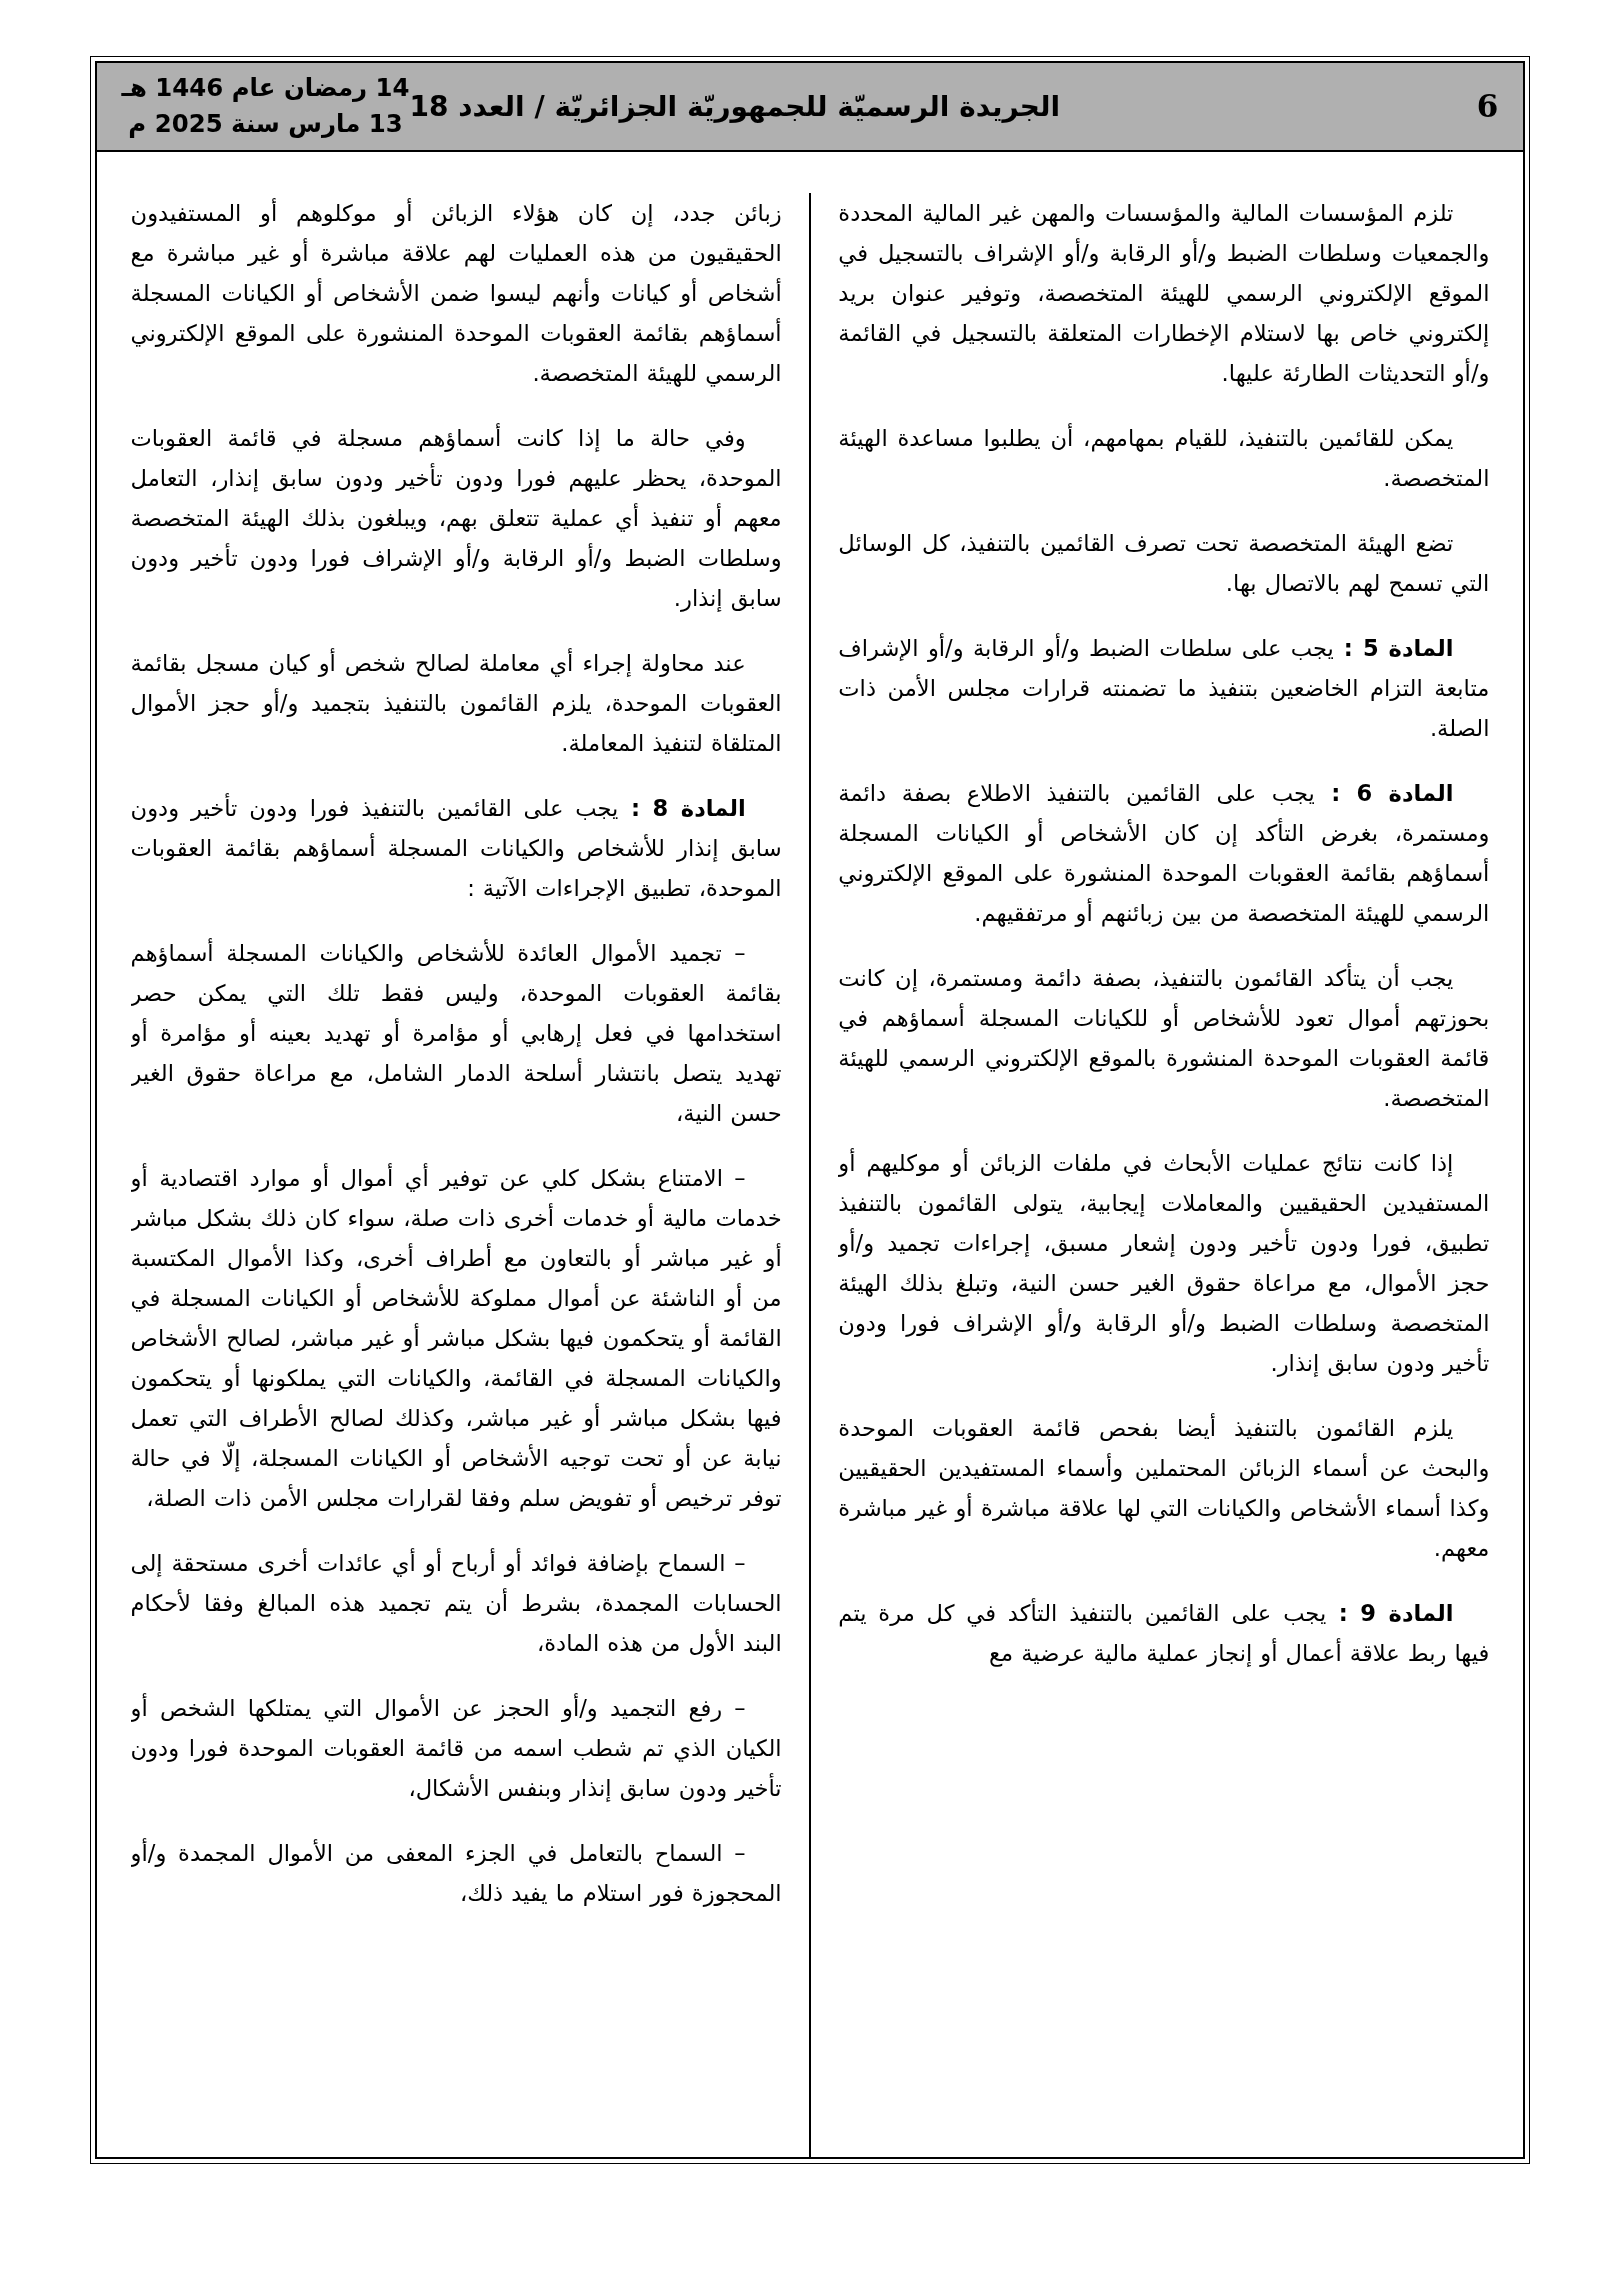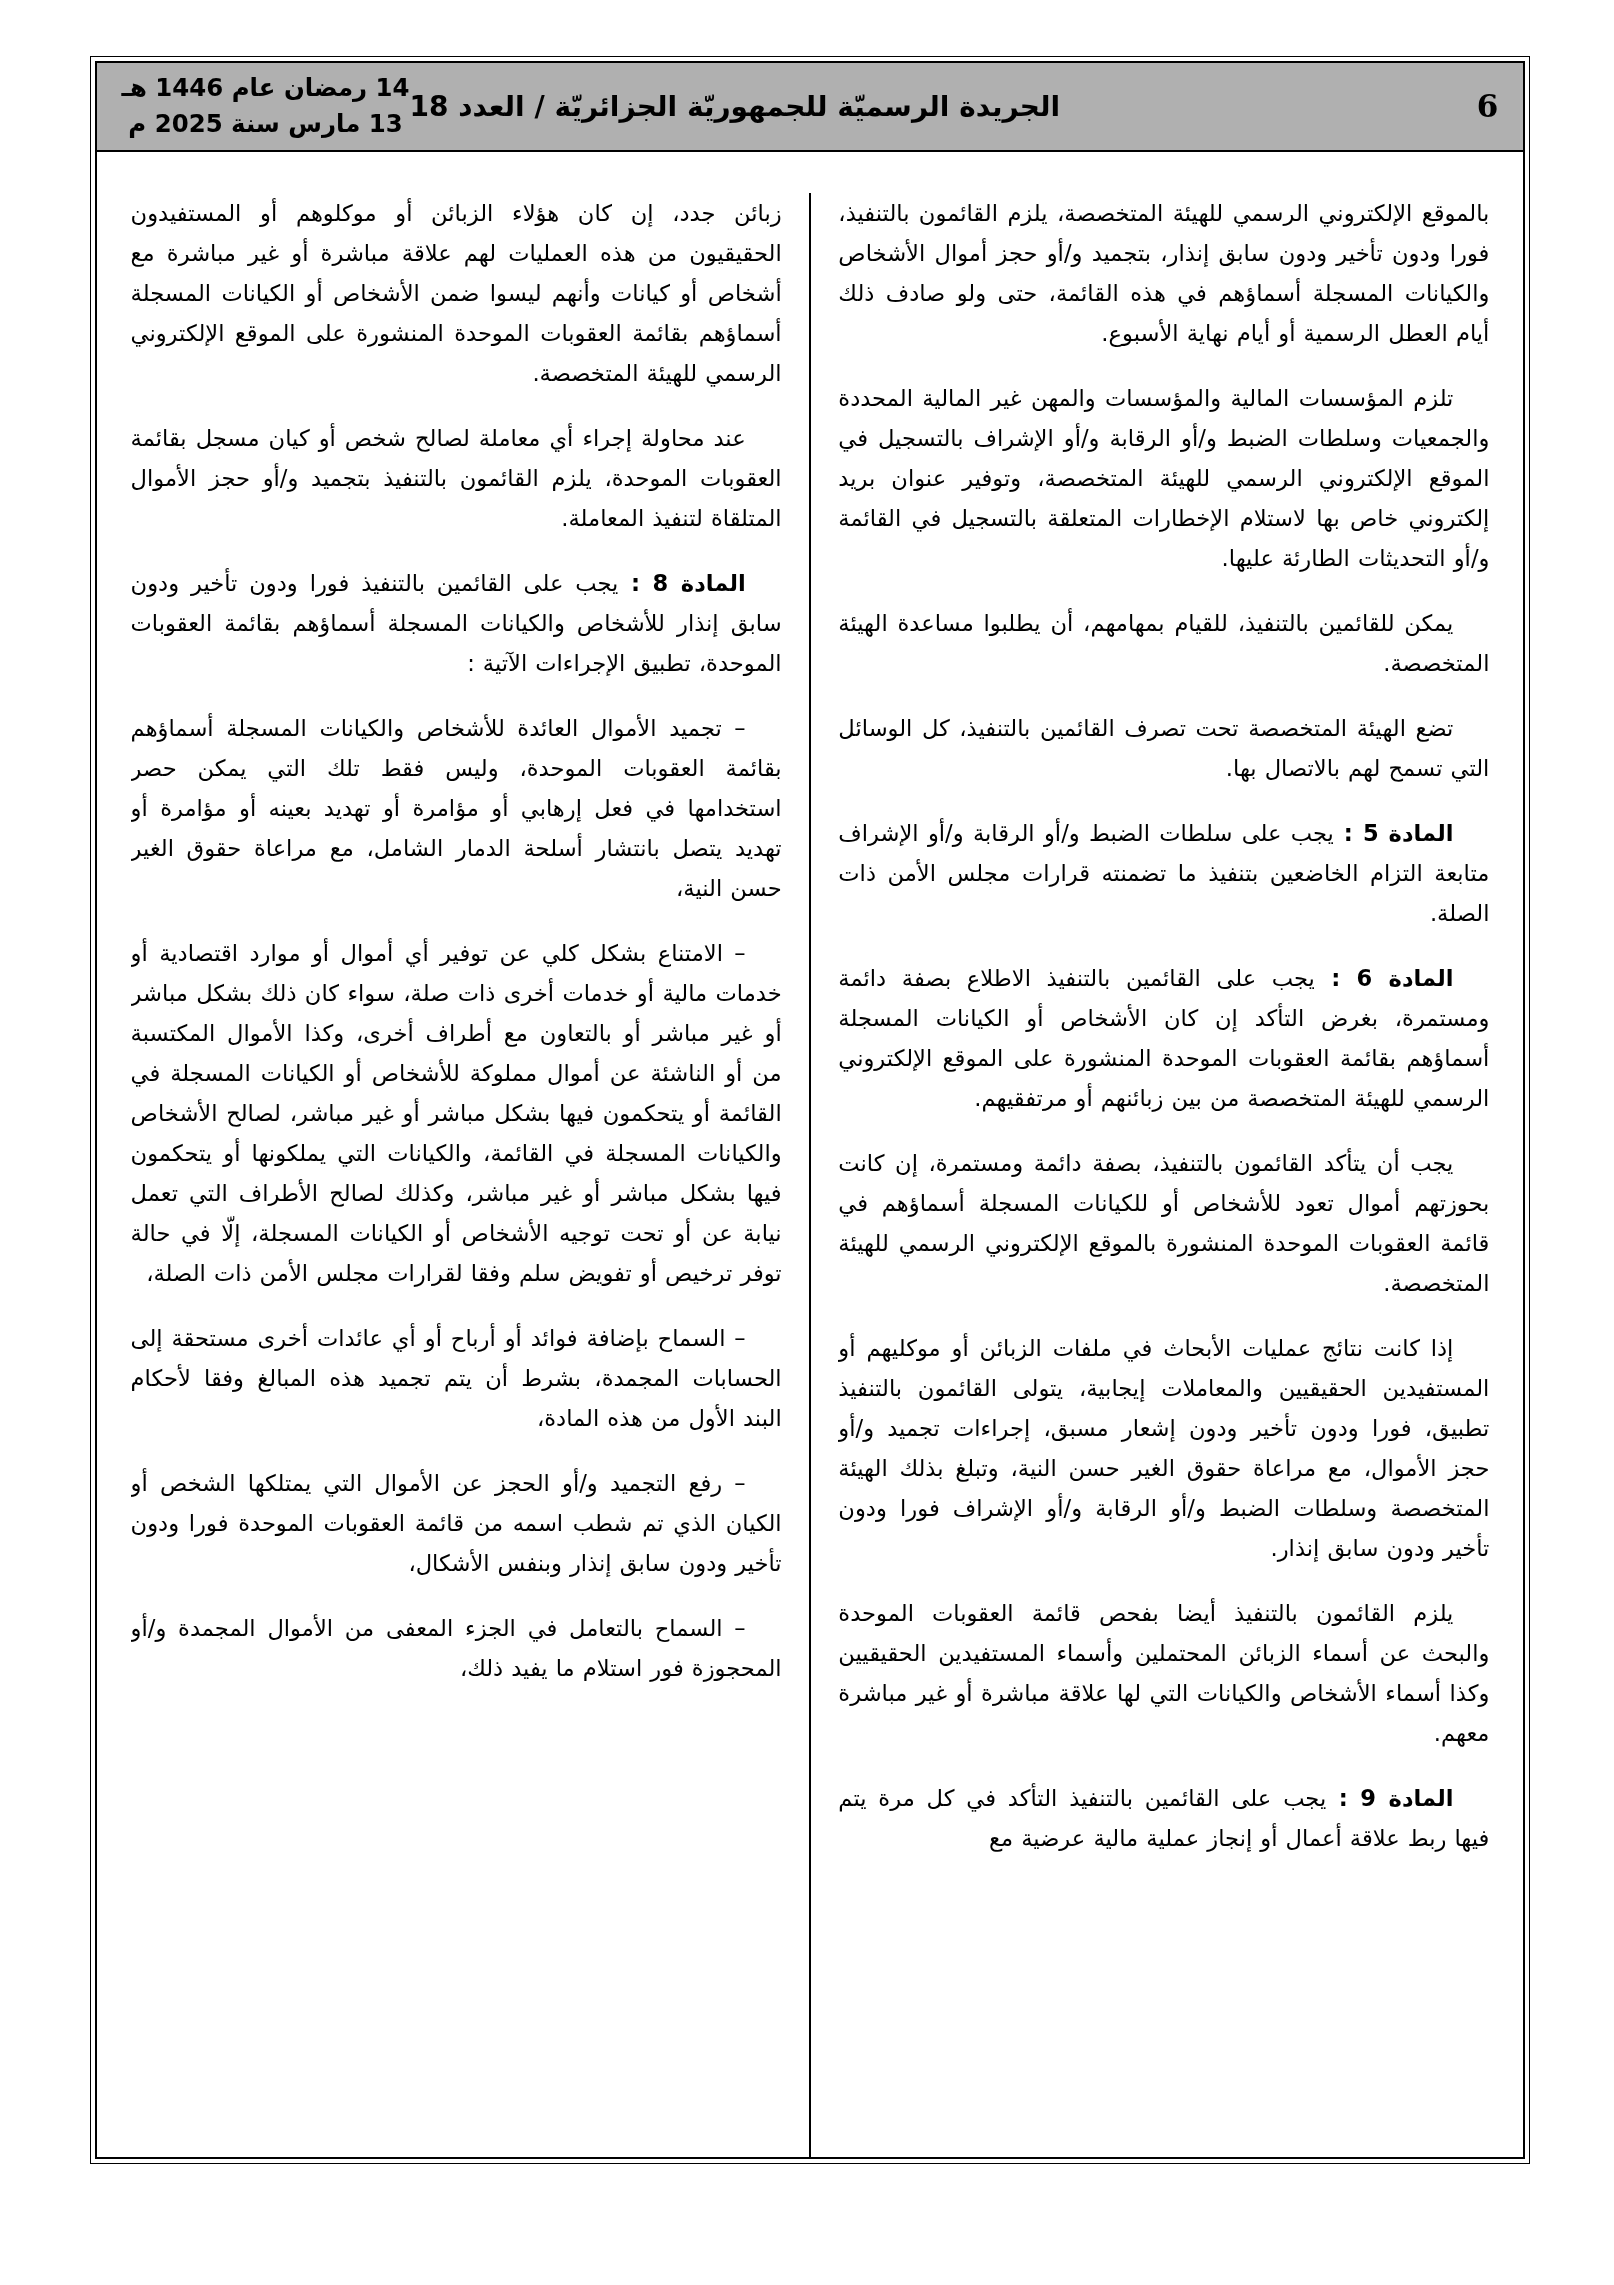--- a/index.html
+++ b/index.html
@@ -115,7 +115,6 @@
 
       <div class="columns">
         <div class="column" id="col-right">
-            <p class="para no-indent">بالموقع الإلكتروني الرسمي للهيئة المتخصصة، يلزم القائمون بالتنفيذ، فورا ودون تأخير ودون سابق إنذار، بتجميد و/أو حجز أموال الأشخاص والكيانات المسجلة أسماؤهم في هذه القائمة، حتى ولو صادف ذلك أيام العطل الرسمية أو أيام نهاية الأسبوع.</p>
             <p class="para">تلزم المؤسسات المالية والمؤسسات والمهن غير المالية المحددة والجمعيات وسلطات الضبط و/أو الرقابة و/أو الإشراف بالتسجيل في الموقع الإلكتروني الرسمي للهيئة المتخصصة، وتوفير عنوان بريد إلكتروني خاص بها لاستلام الإخطارات المتعلقة بالتسجيل في القائمة و/أو التحديثات الطارئة عليها.</p>
             <p class="para">يمكن للقائمين بالتنفيذ، للقيام بمهامهم، أن يطلبوا مساعدة الهيئة المتخصصة.</p>
             <p class="para">تضع الهيئة المتخصصة تحت تصرف القائمين بالتنفيذ، كل الوسائل التي تسمح لهم بالاتصال بها.</p>

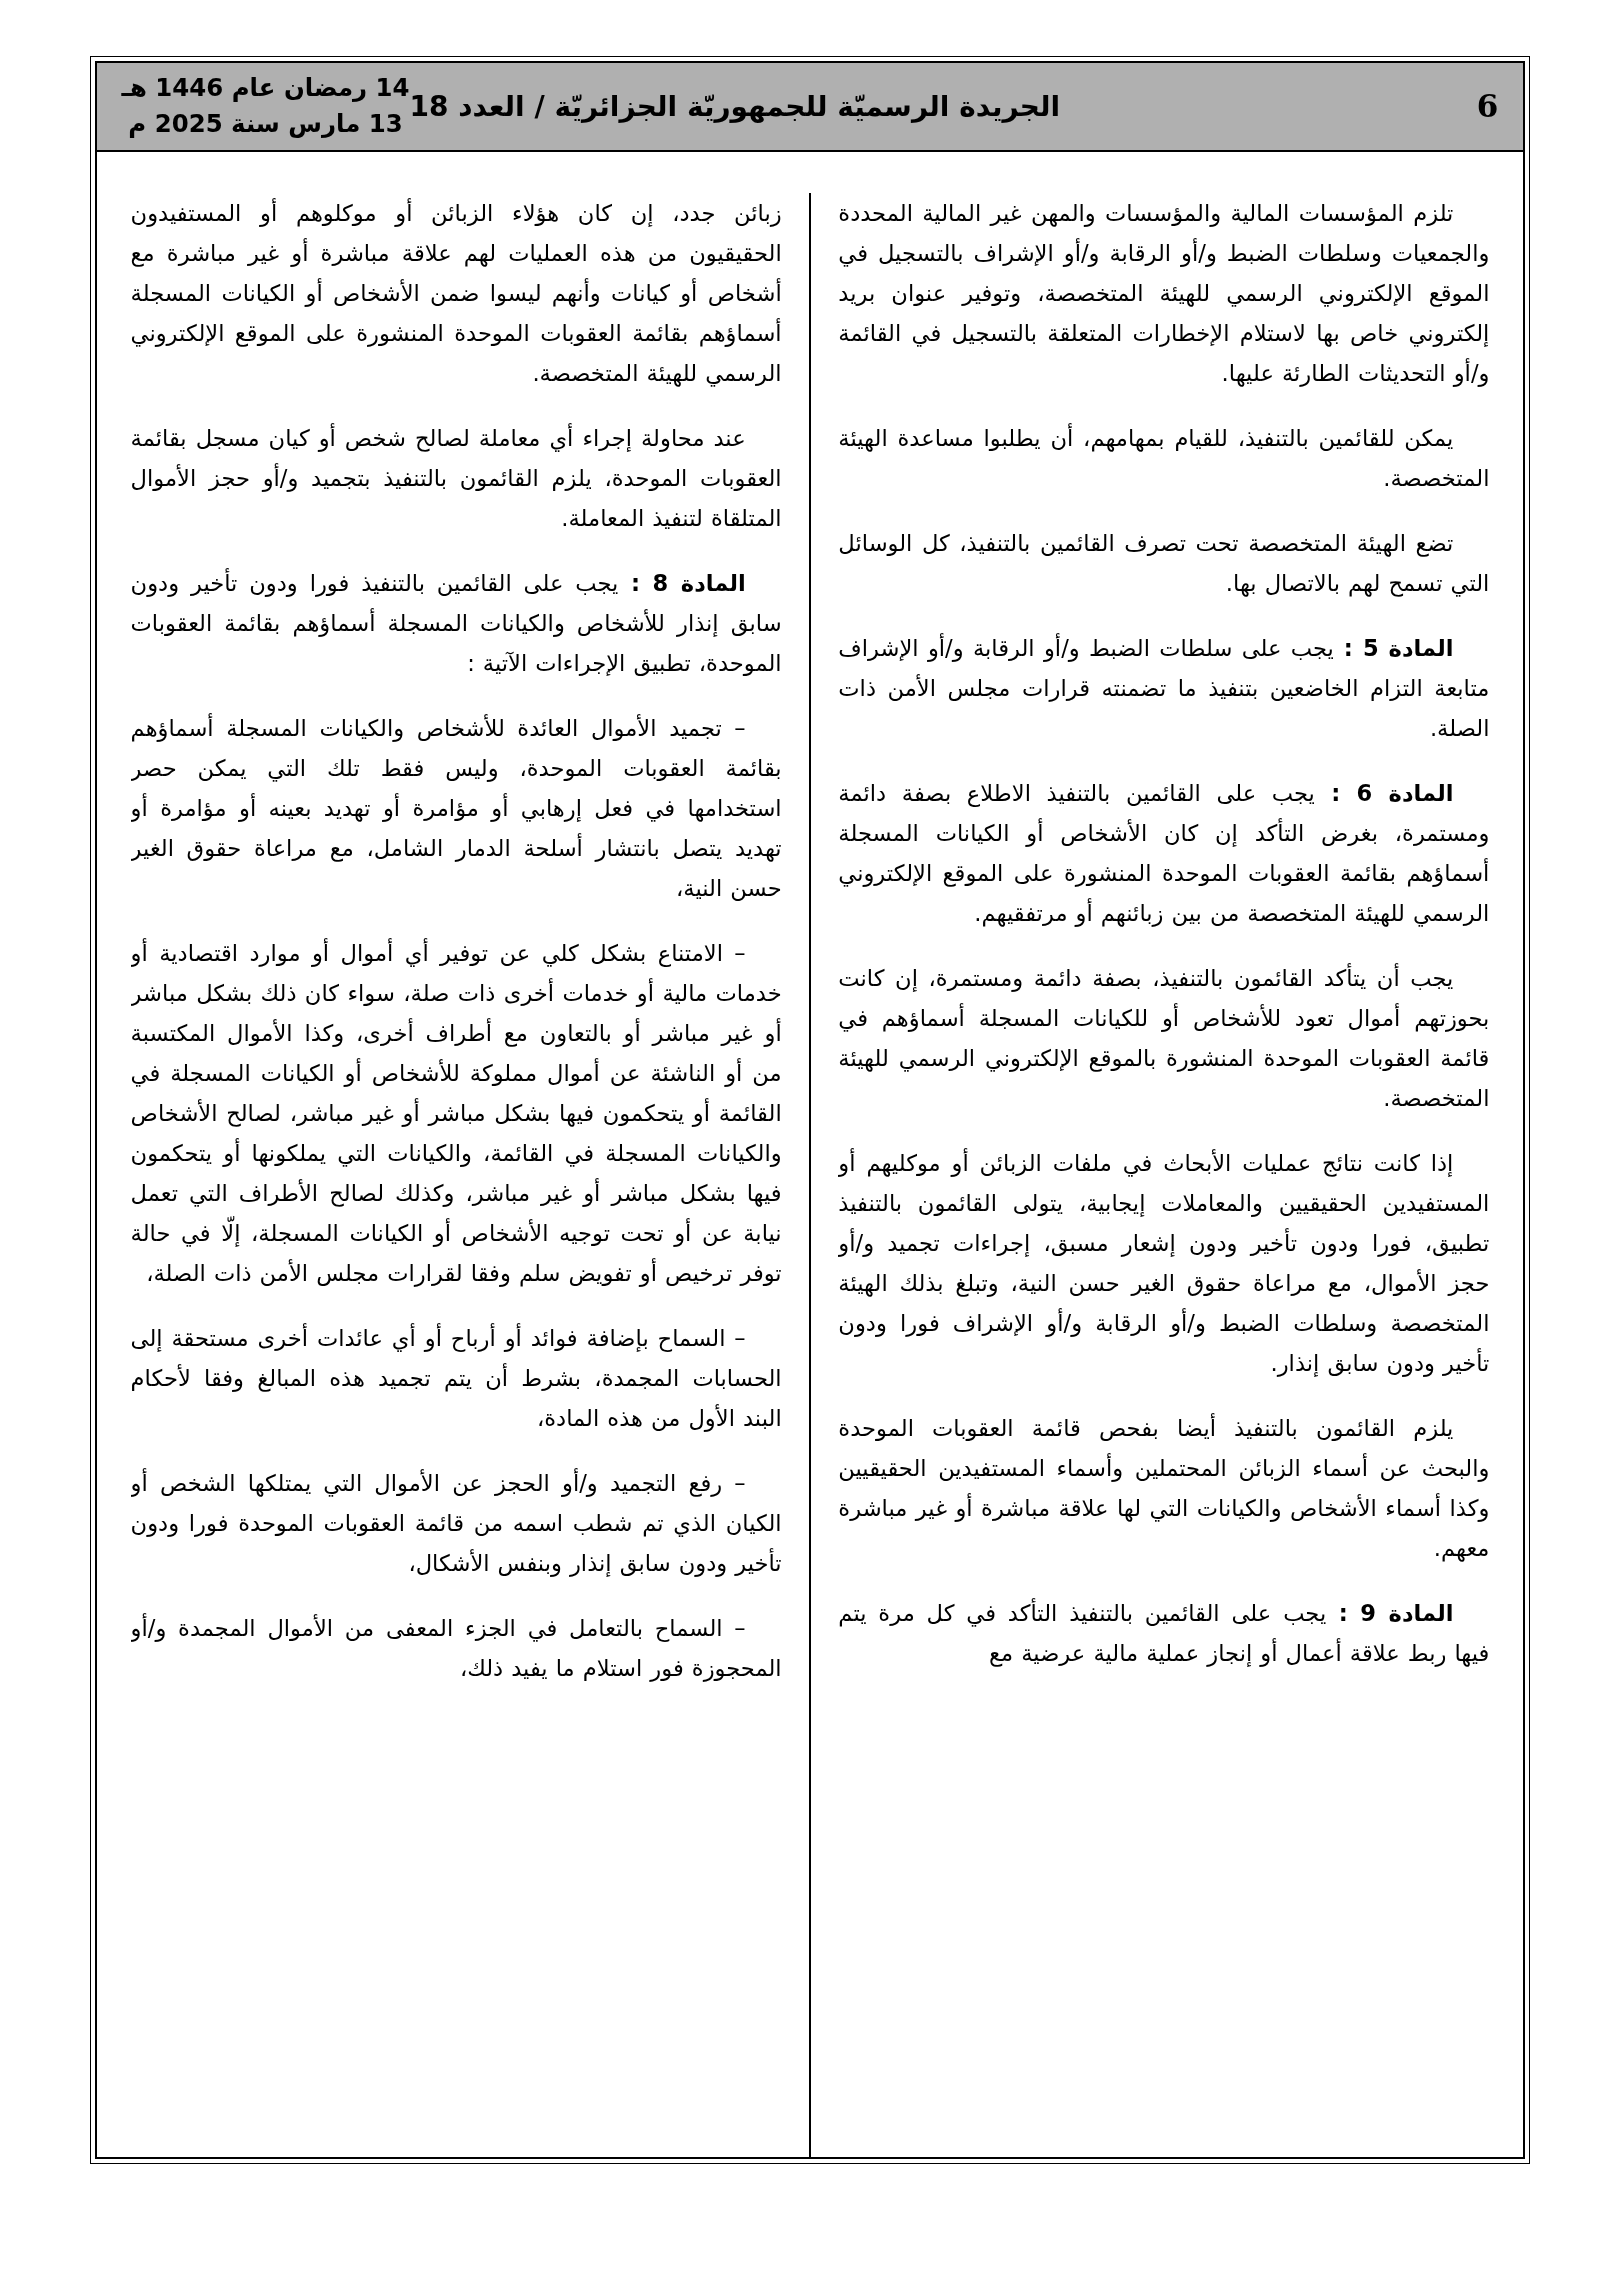--- a/index.html
+++ b/index.html
@@ -128,6 +128,7 @@
         <div class="col-divider"></div>
         <div class="column" id="col-left">
             <p class="para no-indent">زبائن جدد، إن كان هؤلاء الزبائن أو موكلوهم أو المستفيدون الحقيقيون من هذه العمليات لهم علاقة مباشرة أو غير مباشرة مع أشخاص أو كيانات وأنهم ليسوا ضمن الأشخاص أو الكيانات المسجلة أسماؤهم بقائمة العقوبات الموحدة المنشورة على الموقع الإلكتروني الرسمي للهيئة المتخصصة.</p>
+            <p class="para">وفي حالة ما إذا كانت أسماؤهم مسجلة في قائمة العقوبات الموحدة، يحظر عليهم فورا ودون تأخير ودون سابق إنذار، التعامل معهم أو تنفيذ أي عملية تتعلق بهم، ويبلغون بذلك الهيئة المتخصصة وسلطات الضبط و/أو الرقابة و/أو الإشراف فورا ودون تأخير ودون سابق إنذار.</p>
             <p class="para">عند محاولة إجراء أي معاملة لصالح شخص أو كيان مسجل بقائمة العقوبات الموحدة، يلزم القائمون بالتنفيذ بتجميد و/أو حجز الأموال المتلقاة لتنفيذ المعاملة.</p>
             <p class="para"><span class="article-label">المادة 8 : </span>يجب على القائمين بالتنفيذ فورا ودون تأخير ودون سابق إنذار للأشخاص والكيانات المسجلة أسماؤهم بقائمة العقوبات الموحدة، تطبيق الإجراءات الآتية :</p>
             <p class="para">– تجميد الأموال العائدة للأشخاص والكيانات المسجلة أسماؤهم بقائمة العقوبات الموحدة، وليس فقط تلك التي يمكن حصر استخدامها في فعل إرهابي أو مؤامرة أو تهديد بعينه أو مؤامرة أو تهديد يتصل بانتشار أسلحة الدمار الشامل، مع مراعاة حقوق الغير حسن النية،</p>

